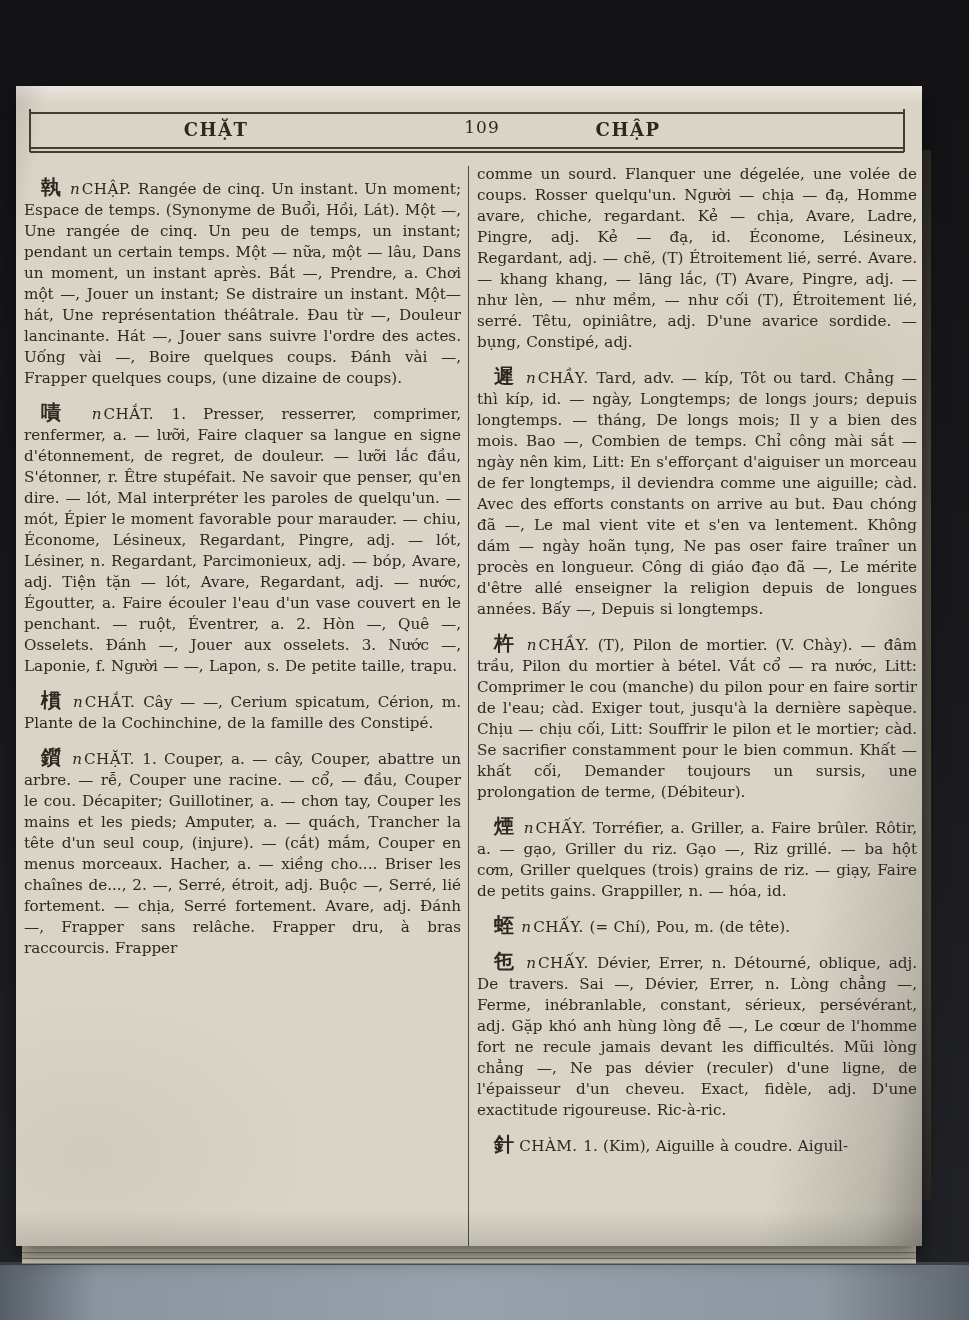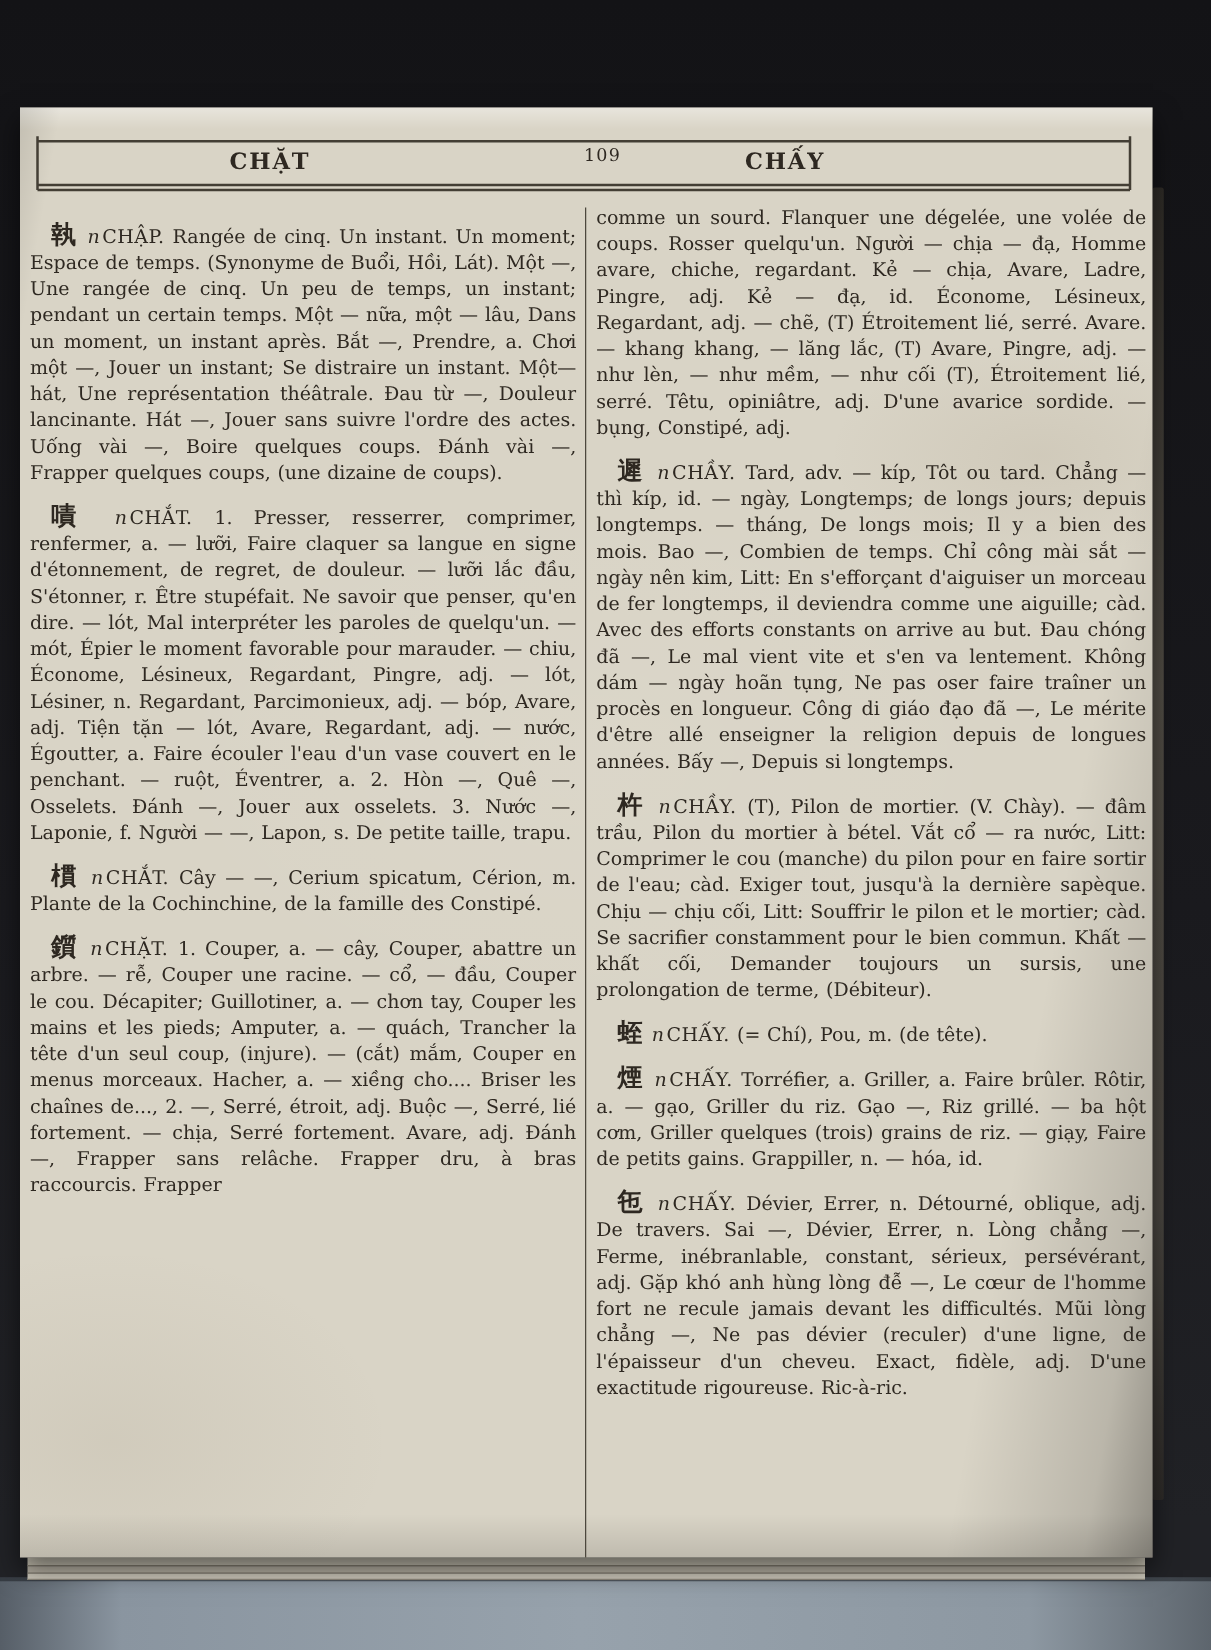--- a/index.html
+++ b/index.html
@@ -58,7 +58,7 @@
   .hw{position:absolute;top:5px;transform:translateX(-50%);font-weight:bold;font-size:18px;letter-spacing:1.5px;white-space:nowrap;}
   .hw.l{left:186px}
   .hw.r{left:598px}
-  .pageno{position:absolute;top:3px;left:452px;transform:translateX(-50%);font-size:14px;letter-spacing:1px;}
+  .pageno{position:absolute;top:3px;left:452px;transform:translateX(-50%);font-size:17px;letter-spacing:1px;}
   
   .textbody{position:absolute;left:8px;top:78px;width:893px;height:1086px;overflow:hidden;}
   .col{position:absolute;top:0;height:100%;overflow:hidden;text-align:justify;font-size:15.2px;line-height:21px;word-spacing:.5px;}

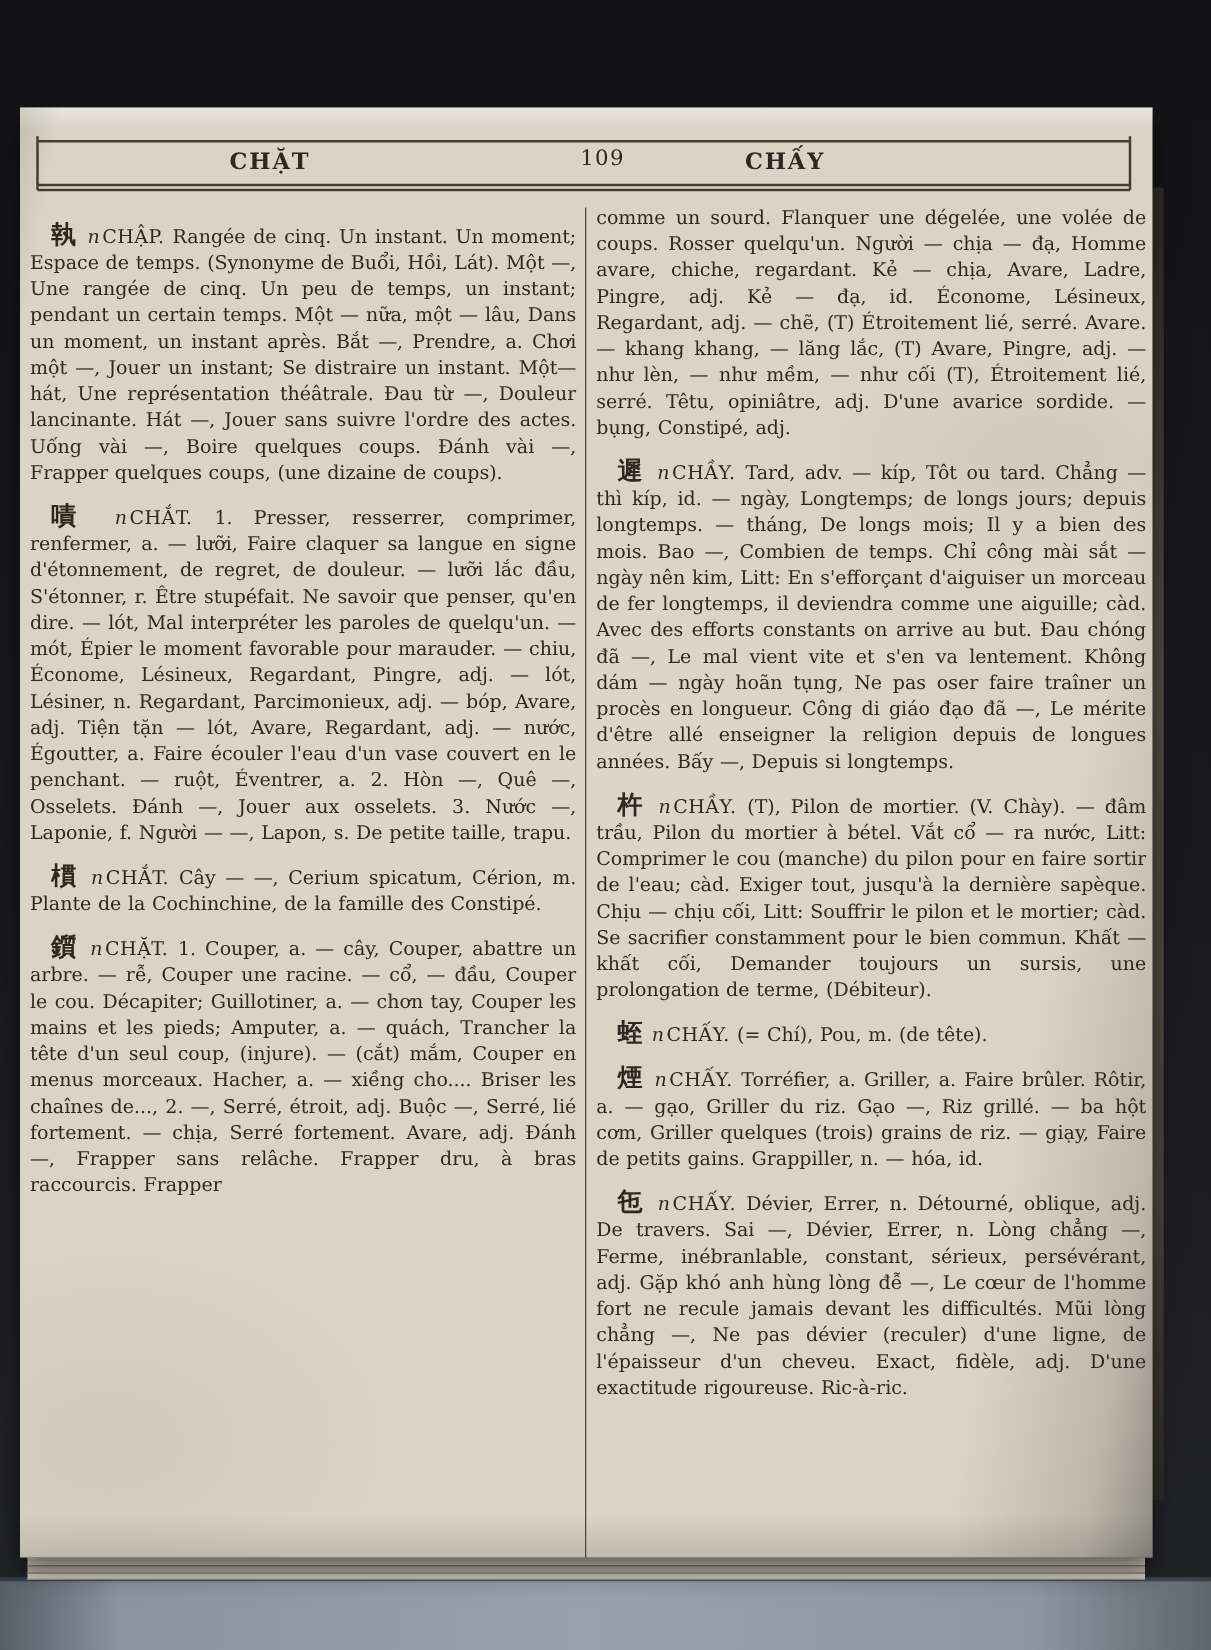--- a/index.html
+++ b/index.html
@@ -87,7 +87,7 @@
     <div class="header-band">
       <span class="hw l">CHẶT</span>
       <span class="pageno">109</span>
-      <span class="hw r">CHẤY</span>
+      <span class="hw r">CHẬP</span>
     </div>
     <div class="rule2"></div>
 

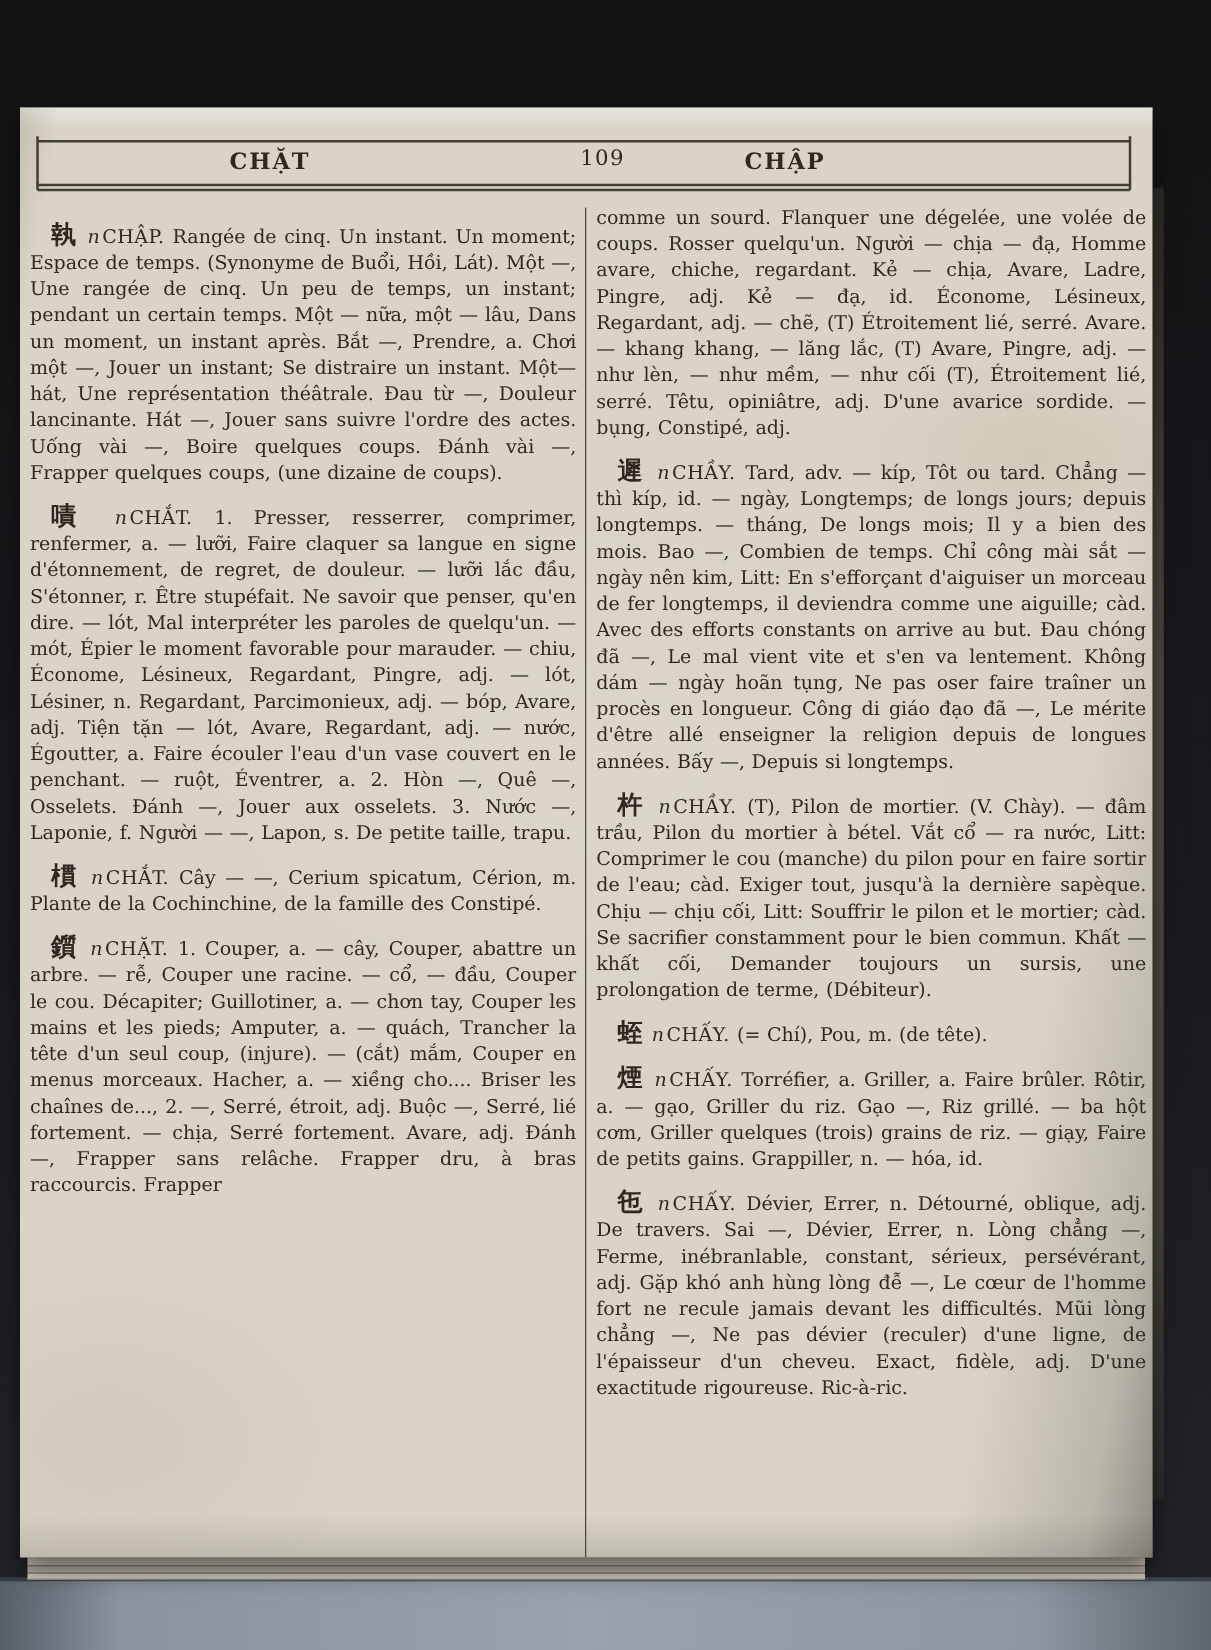--- a/index.html
+++ b/index.html
@@ -103,8 +103,8 @@
           <p class="entry cont"><span>comme un sourd. Flanquer une dégelée, une volée de coups. Rosser quelqu'un. Người — chịa — đạ, Homme avare, chiche, regardant. Kẻ — chịa, Avare, Ladre, Pingre, adj. Kẻ — đạ, id. Économe, Lésineux, Regardant, adj. — chẽ, (T) Étroitement lié, serré. Avare. — khang khang, — lăng lắc, (T) Avare, Pingre, adj. — như lèn, — như mềm, — như cối (T), Étroitement lié, serré. Têtu, opiniâtre, adj. D'une avarice sordide. — bụng, Constipé, adj.</span></p>
           <p class="entry"><span class="glyph">遲</span> <span class="pfx">n</span><span class="head">CHẦY. </span><span>Tard, adv. — kíp, Tôt ou tard. Chẳng — thì kíp, id. — ngày, Longtemps; de longs jours; depuis longtemps. — tháng, De longs mois; Il y a bien des mois. Bao —, Combien de temps. Chỉ công mài sắt — ngày nên kim, Litt: En s'efforçant d'aiguiser un morceau de fer longtemps, il deviendra comme une aiguille; càd. Avec des efforts constants on arrive au but. Đau chóng đã —, Le mal vient vite et s'en va lentement. Không dám — ngày hoãn tụng, Ne pas oser faire traîner un procès en longueur. Công di giáo đạo đã —, Le mérite d'être allé enseigner la religion depuis de longues années. Bấy —, Depuis si longtemps.</span></p>
           <p class="entry"><span class="glyph">杵</span> <span class="pfx">n</span><span class="head">CHẦY. </span><span>(T), Pilon de mortier. (V. Chày). — đâm trầu, Pilon du mortier à bétel. Vắt cổ — ra nước, Litt: Comprimer le cou (manche) du pilon pour en faire sortir de l'eau; càd. Exiger tout, jusqu'à la dernière sapèque. Chịu — chịu cối, Litt: Souffrir le pilon et le mortier; càd. Se sacrifier constamment pour le bien commun. Khất — khất cối, Demander toujours un sursis, une prolongation de terme, (Débiteur).</span></p>
+          <p class="entry"><span class="glyph">煙</span> <span class="pfx">n</span><span class="head">CHẤY. </span><span>Torréfier, a. Griller, a. Faire brûler. Rôtir, a. — gạo, Griller du riz. Gạo —, Riz grillé. — ba hột cơm, Griller quelques (trois) grains de riz. — giạy, Faire de petits gains. Grappiller, n. — hóa, id.</span></p>
           <p class="entry"><span class="glyph">蛭</span> <span class="pfx">n</span><span class="head">CHẤY. </span><span>(= Chí), Pou, m. (de tête).</span></p>
-          <p class="entry"><span class="glyph">煙</span> <span class="pfx">n</span><span class="head">CHẤY. </span><span>Torréfier, a. Griller, a. Faire brûler. Rôtir, a. — gạo, Griller du riz. Gạo —, Riz grillé. — ba hột cơm, Griller quelques (trois) grains de riz. — giạy, Faire de petits gains. Grappiller, n. — hóa, id.</span></p>
           <p class="entry"><span class="glyph">㐌</span> <span class="pfx">n</span><span class="head">CHẤY. </span><span>Dévier, Errer, n. Détourné, oblique, adj. De travers. Sai —, Dévier, Errer, n. Lòng chẳng —, Ferme, inébranlable, constant, sérieux, persévérant, adj. Gặp khó anh hùng lòng đễ —, Le cœur de l'homme fort ne recule jamais devant les difficultés. Mũi lòng chẳng —, Ne pas dévier (reculer) d'une ligne, de l'épaisseur d'un cheveu. Exact, fidèle, adj. D'une exactitude rigoureuse. Ric-à-ric.</span></p>
         </div>
     </div>

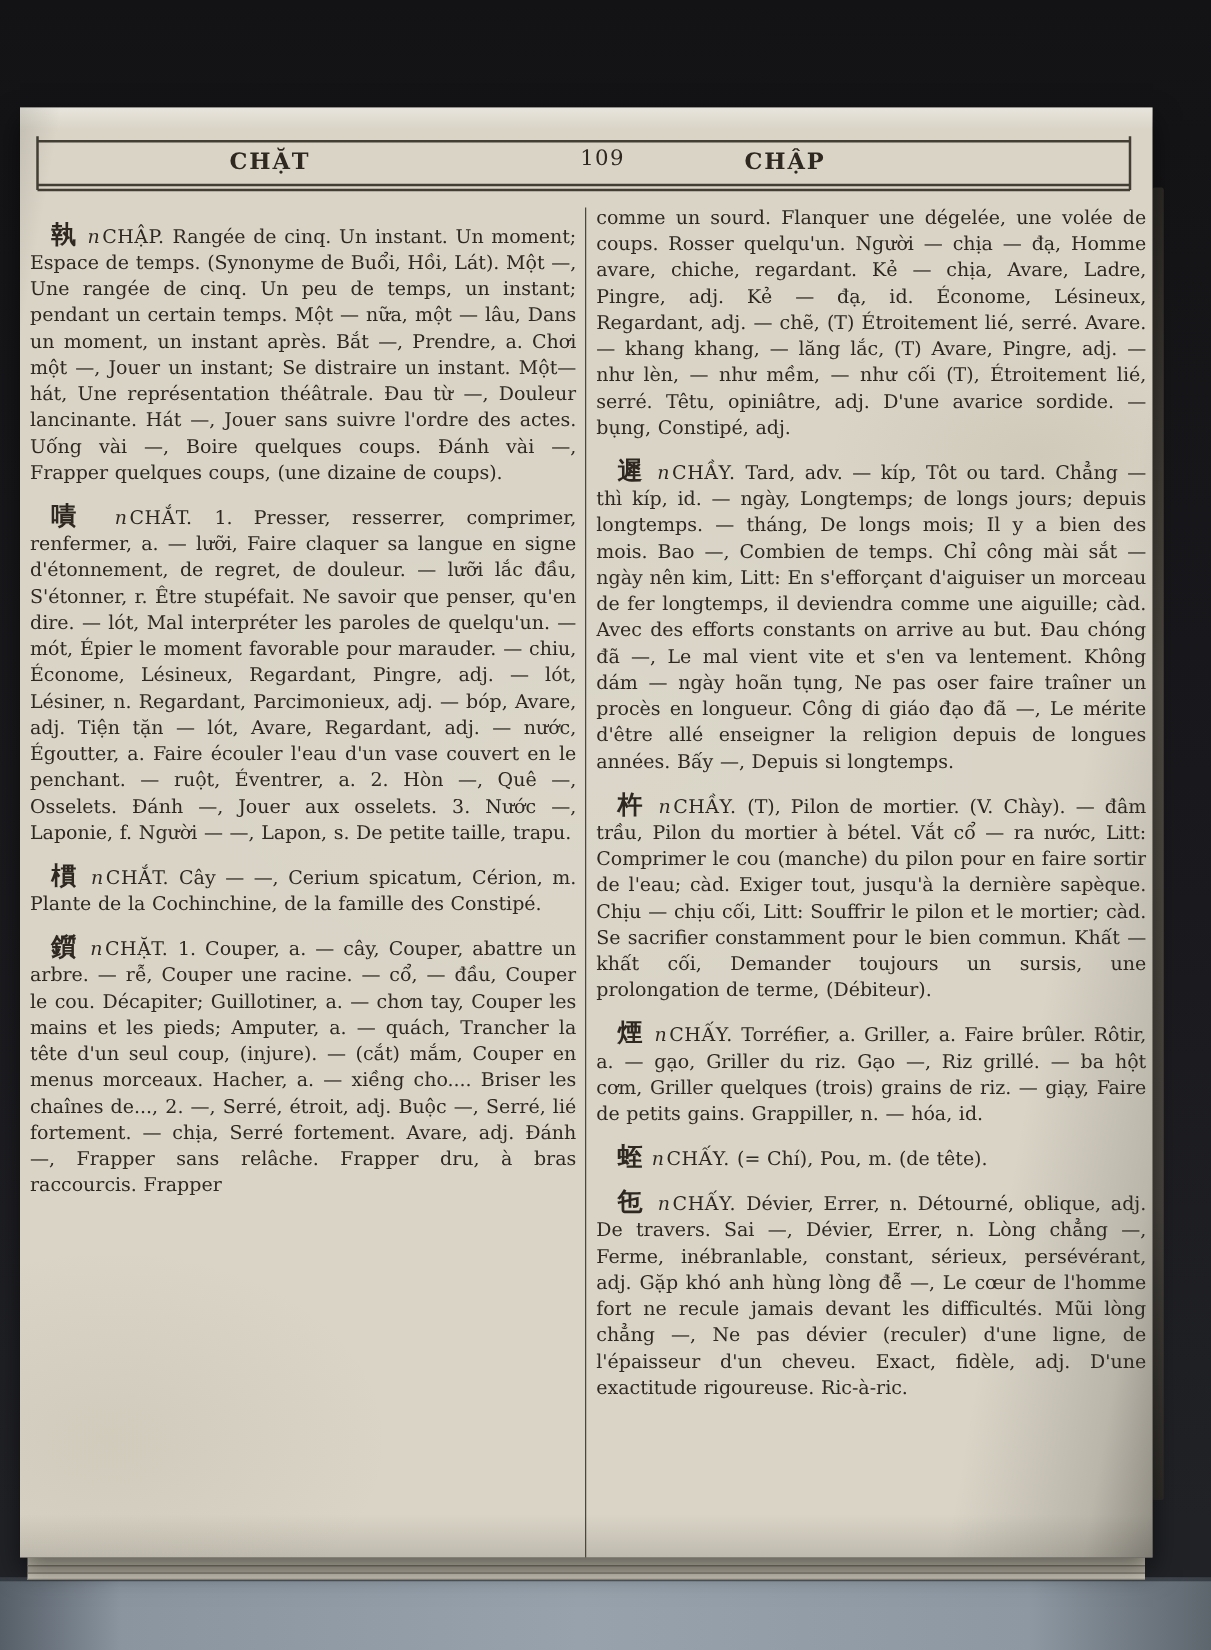--- a/index.html
+++ b/index.html
@@ -106,6 +106,7 @@
           <p class="entry"><span class="glyph">煙</span> <span class="pfx">n</span><span class="head">CHẤY. </span><span>Torréfier, a. Griller, a. Faire brûler. Rôtir, a. — gạo, Griller du riz. Gạo —, Riz grillé. — ba hột cơm, Griller quelques (trois) grains de riz. — giạy, Faire de petits gains. Grappiller, n. — hóa, id.</span></p>
           <p class="entry"><span class="glyph">蛭</span> <span class="pfx">n</span><span class="head">CHẤY. </span><span>(= Chí), Pou, m. (de tête).</span></p>
           <p class="entry"><span class="glyph">㐌</span> <span class="pfx">n</span><span class="head">CHẤY. </span><span>Dévier, Errer, n. Détourné, oblique, adj. De travers. Sai —, Dévier, Errer, n. Lòng chẳng —, Ferme, inébranlable, constant, sérieux, persévérant, adj. Gặp khó anh hùng lòng đễ —, Le cœur de l'homme fort ne recule jamais devant les difficultés. Mũi lòng chẳng —, Ne pas dévier (reculer) d'une ligne, de l'épaisseur d'un cheveu. Exact, fidèle, adj. D'une exactitude rigoureuse. Ric-à-ric.</span></p>
+          <p class="entry"><span class="glyph">針</span> <span class="head">CHÀM. </span><span>1. (Kim), Aiguille à coudre. Aiguil-</span></p>
         </div>
     </div>
 

